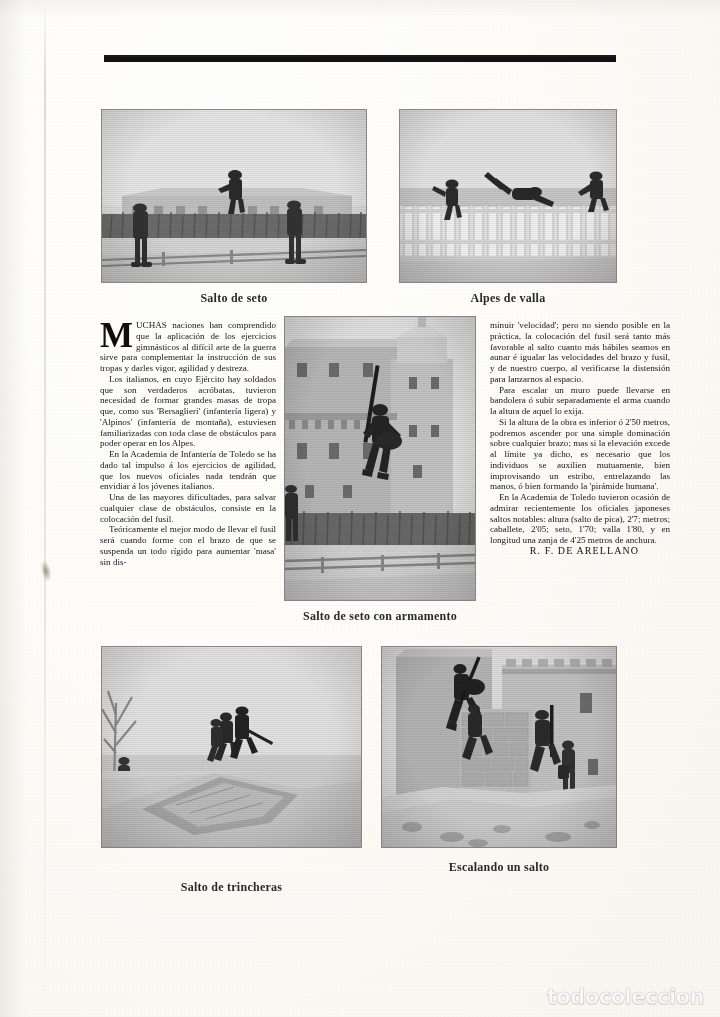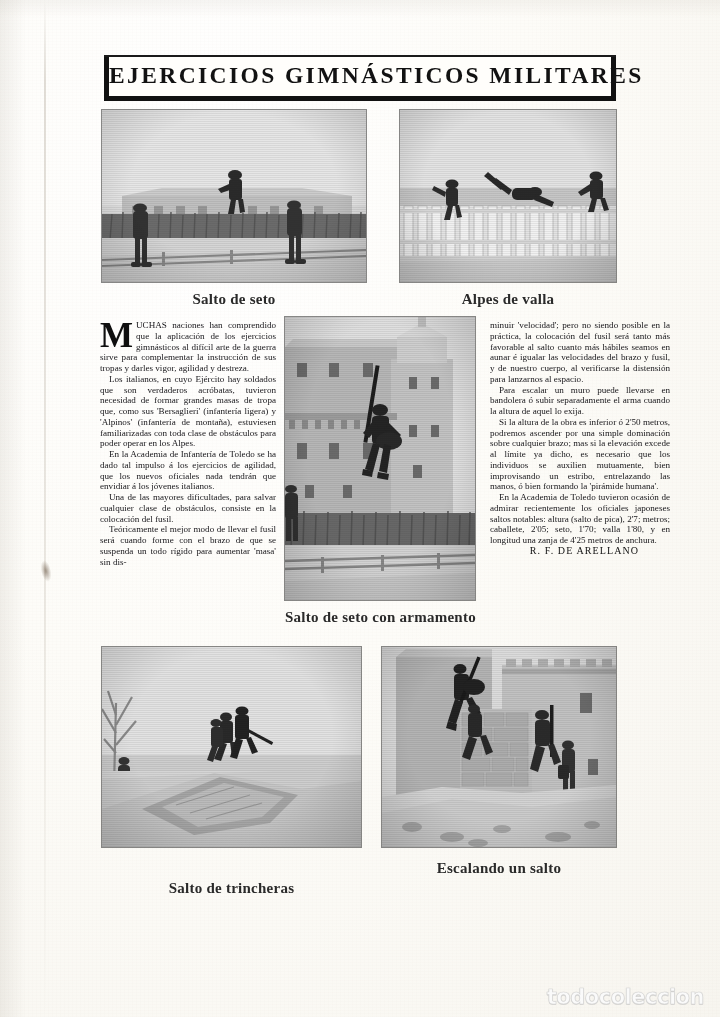--- a/index.html
+++ b/index.html
@@ -209,9 +209,6 @@
 
     <div class="title-block">
       <div class="rule-thin"></div>
-      <div class="title-bar">
-        <div class="page-title">EJERCICIOS GIMNÁSTICOS MILITARES</div>
-      </div>
       <div class="rule-thick"></div>
     </div>
 

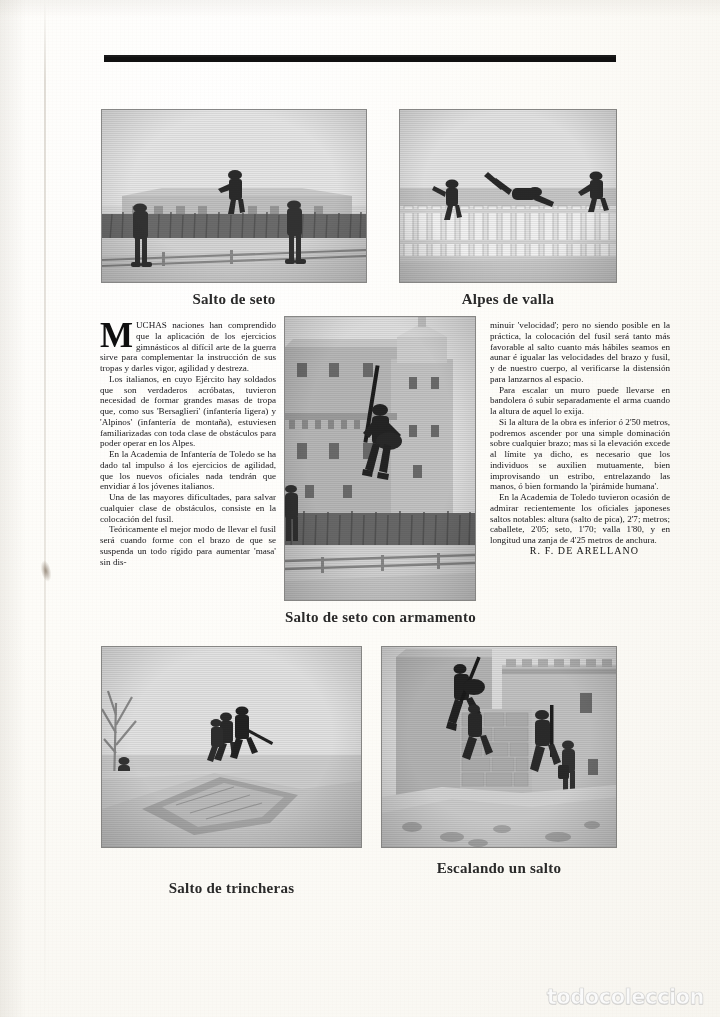--- a/index.html
+++ b/index.html
@@ -123,7 +123,7 @@
     position: absolute;
     font-family: "Liberation Serif", serif;
     font-weight: bold;
-    font-size: 15px;
+    font-size: 12px;
     letter-spacing: .25px;
     color: #2a2a2a;
     text-align: center;

